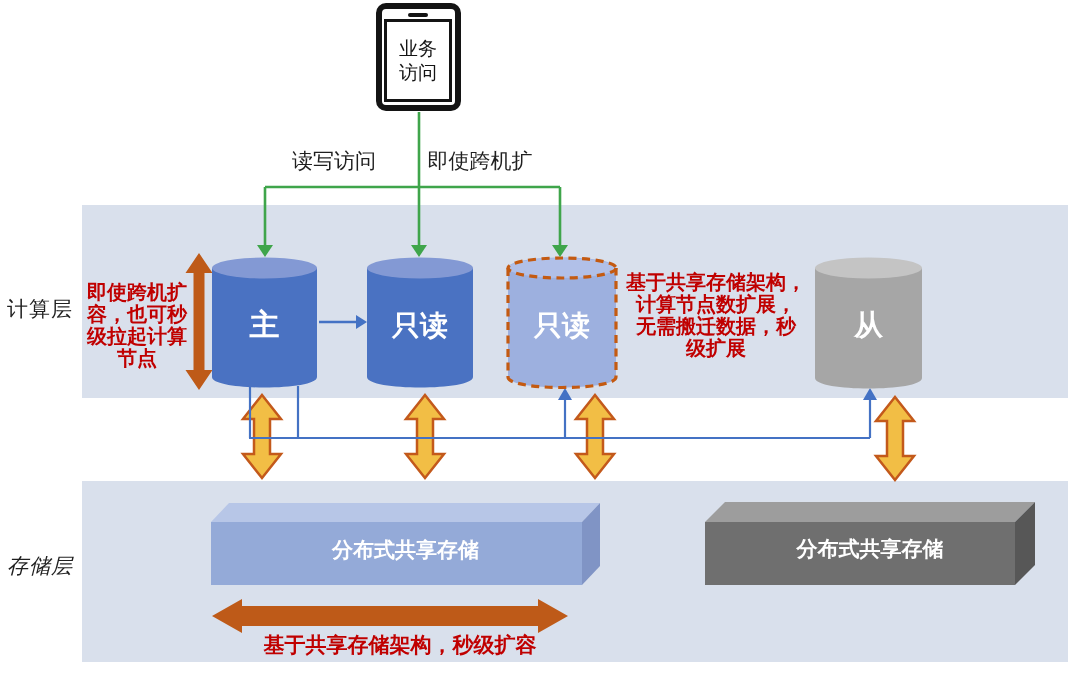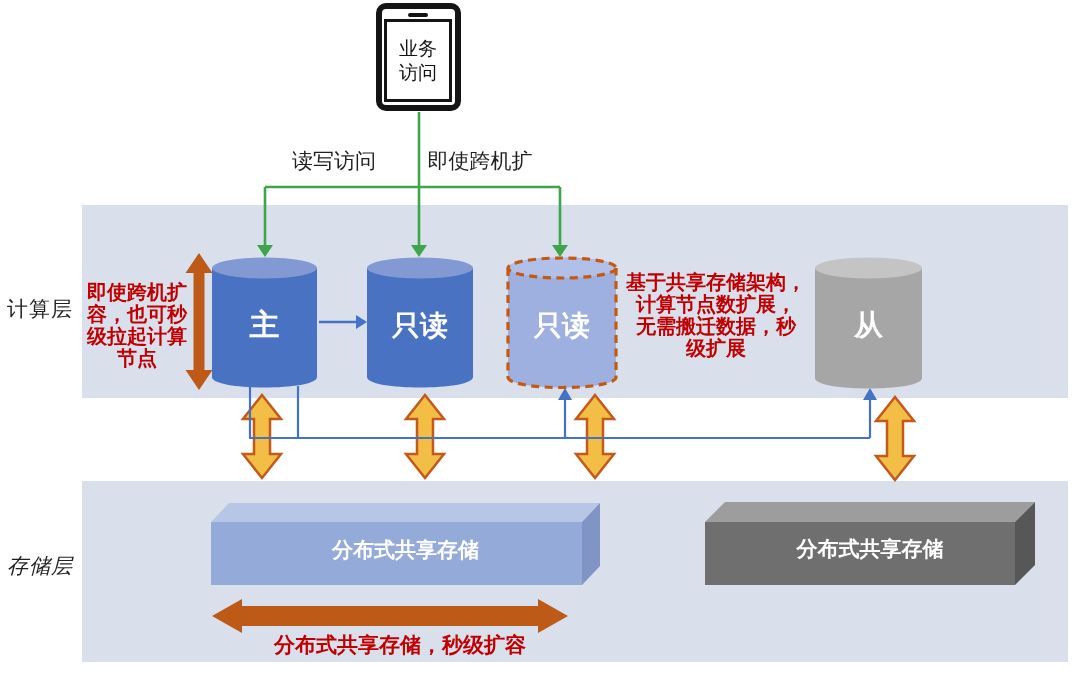--- a/index.html
+++ b/index.html
@@ -140,7 +140,7 @@
     <div>无需搬迁数据，秒</div>
     <div>级扩展</div>
   </div>
-  <div class="lbl red" style="left:250px;top:631px;width:300px;font-size:21px;">分布式共享存储，秒级扩容</div>
+  <div class="lbl red" style="left:250px;top:631px;width:300px;font-size:21px;">基于共享存储架构，秒级扩容</div>
 
   <div class="lbl box-lbl" style="left:211px;top:536px;width:389px;">分布式共享存储</div>
   <div class="lbl box-lbl" style="left:705px;top:535px;width:330px;">分布式共享存储</div>

